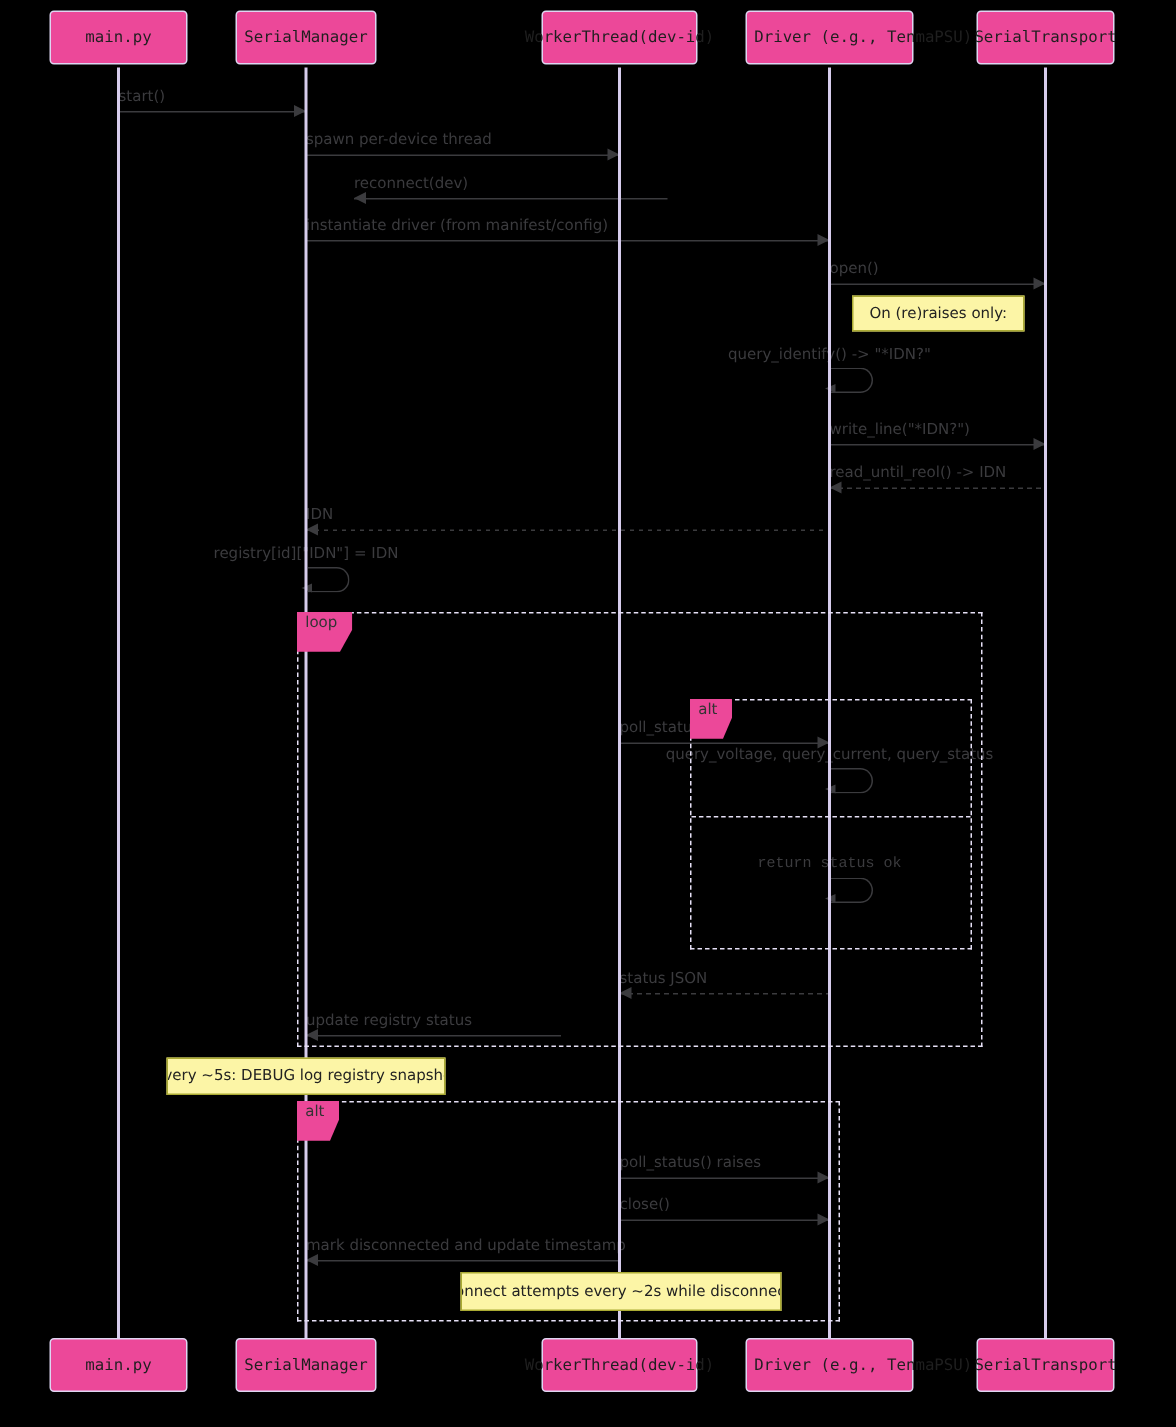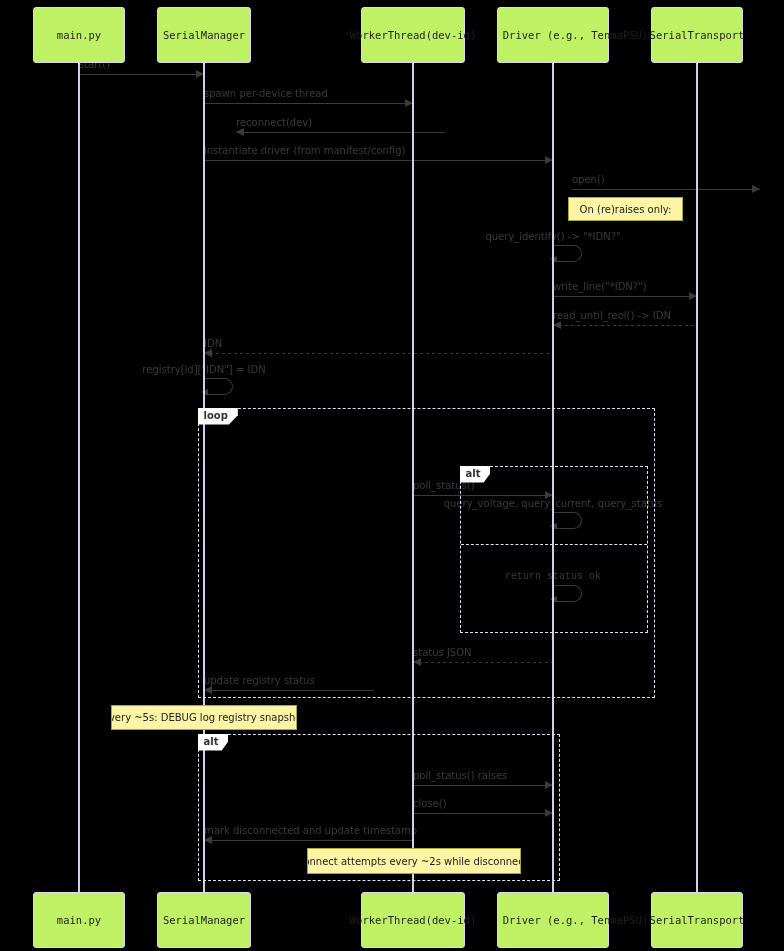--- a/index.html
+++ b/index.html
@@ -14,7 +14,7 @@
 
   
   .pbox {
-    position:absolute; height:56px; background:#bef264; border:1px solid #DED6F2;
+    position:absolute; height:36px; background:#ec4899; border:1px solid #DED6F2;
     border-radius:3px; display:flex; align-items:center; justify-content:center;
     color:#1f1f1f; font-family:"DejaVu Sans Mono", monospace; font-size:10.5px;
     z-index:6; box-sizing:border-box; white-space:nowrap;

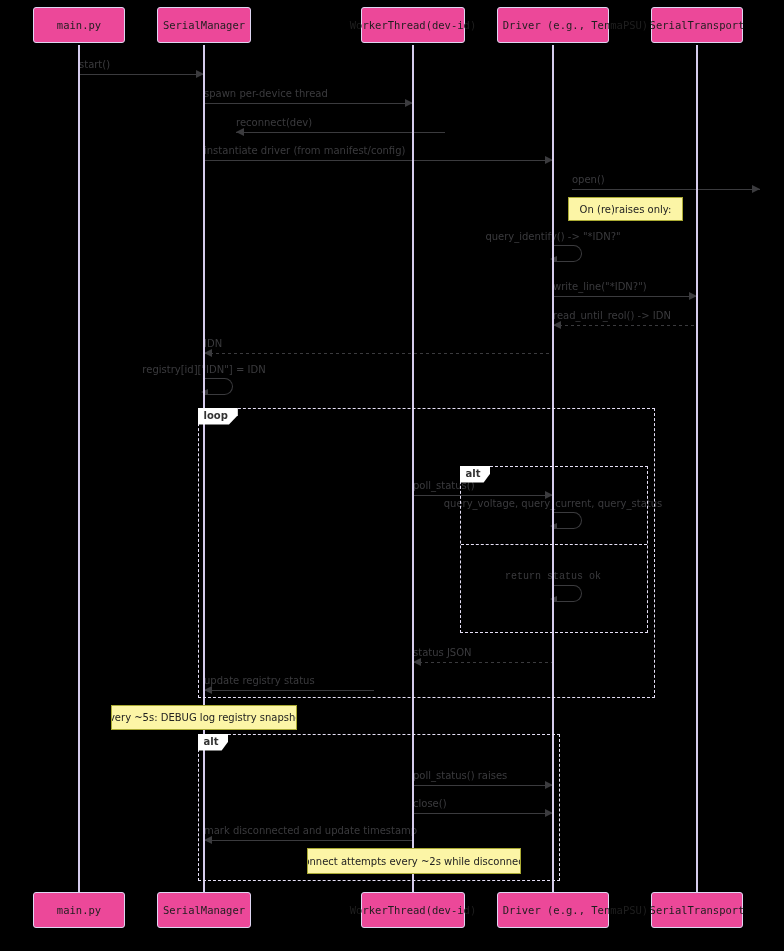--- a/index.html
+++ b/index.html
@@ -50,7 +50,7 @@
   .m2{left:204px;top:82px;width:209px;}
   .m3{left:204px;top:111px;width:209px;margin-left:32px;}
   .m4{left:204px;top:139px;width:349px;}
-  .m5{left:572px;top:168px;width:144px;padding-left:44px;}
+  .m5{left:553px;top:168px;width:144px;}
   .m7{left:553px;top:275px;width:144px;}
   .m8{left:553px;top:304px;width:144px;}
   .m9{left:204px;top:332px;width:349px;}

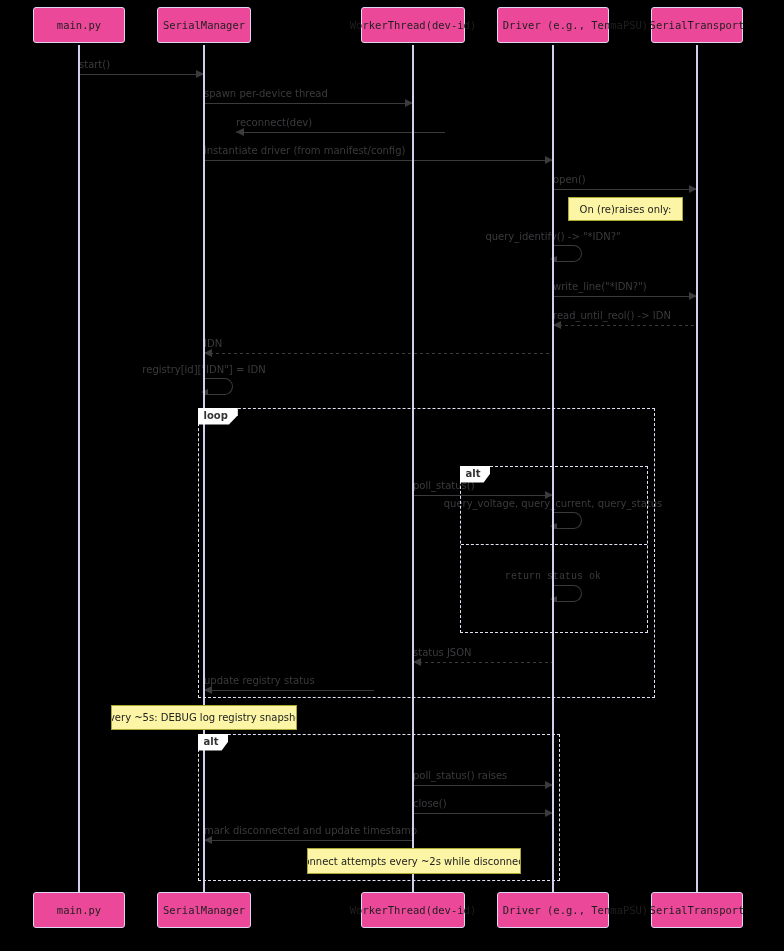--- a/index.html
+++ b/index.html
@@ -29,8 +29,8 @@
   .frame-alt1{left:460px;top:466px;width:188px;height:167px;}
   .frame-alt2{left:198px;top:734px;width:362px;height:147px;}
   .frame-label {
-    position:absolute; top:-1.5px; left:-1.5px; background:#ffffff; color:#333;
-    font-weight:bold; font-size:10px; padding:2px 10px 3px 6px; line-height:12px;
+    position:absolute; top:-1.5px; left:-1.5px; background:#ec4899; color:#333;
+    font-weight:normal; font-size:10px; padding:2px 10px 13px 6px; line-height:12px;
     clip-path:polygon(0 0,100% 0,100% 45%,78% 100%,0 100%);
   }
   .alt-divider { position:absolute; left:0; right:0; top:77px; height:0; border-top:1.5px dashed #E6E0F6; }

